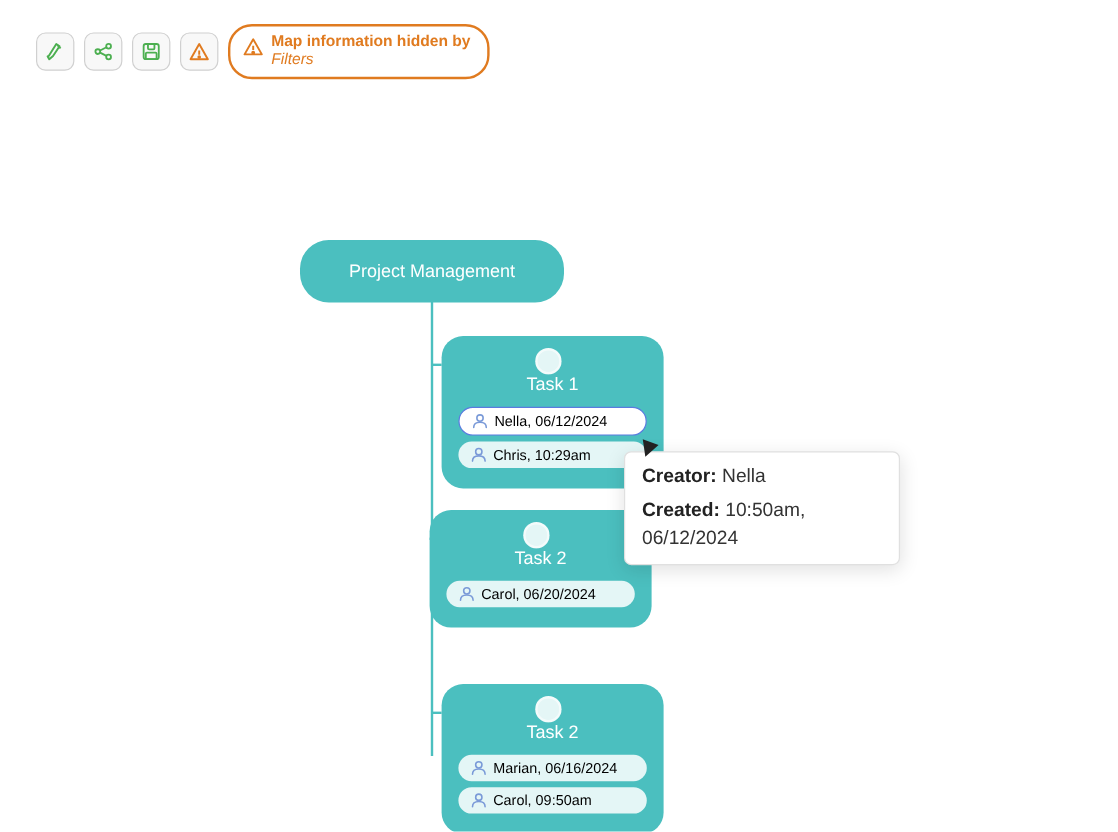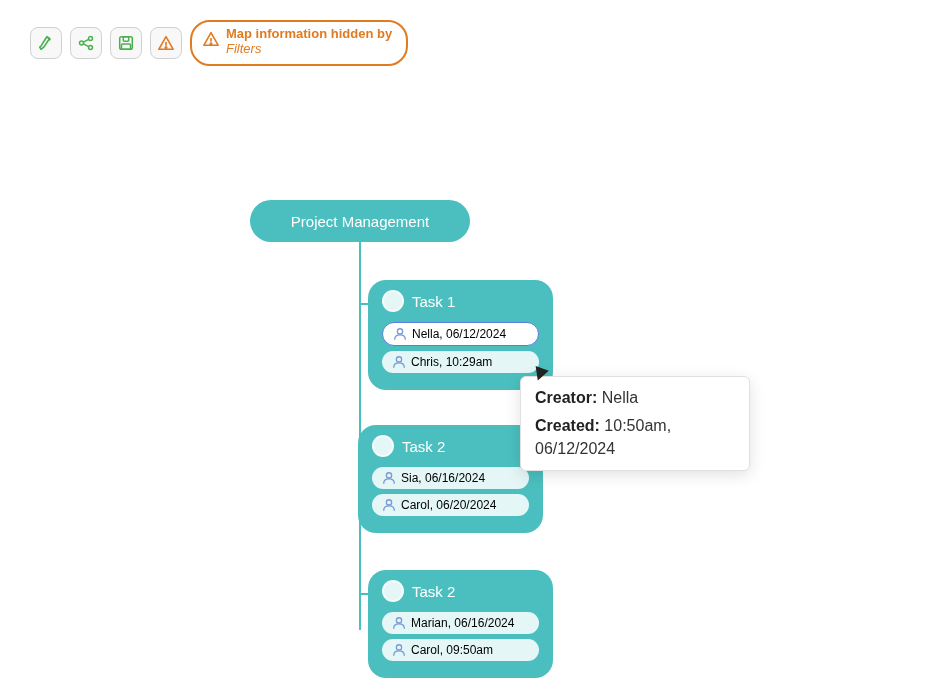--- a/index.html
+++ b/index.html
@@ -98,7 +98,7 @@
     .node-root {
       background: #4bbfbf;
       width: 220px;
-      height: 42px;
+      height: 52px;
       top: 200px;
       left: 250px;
     }

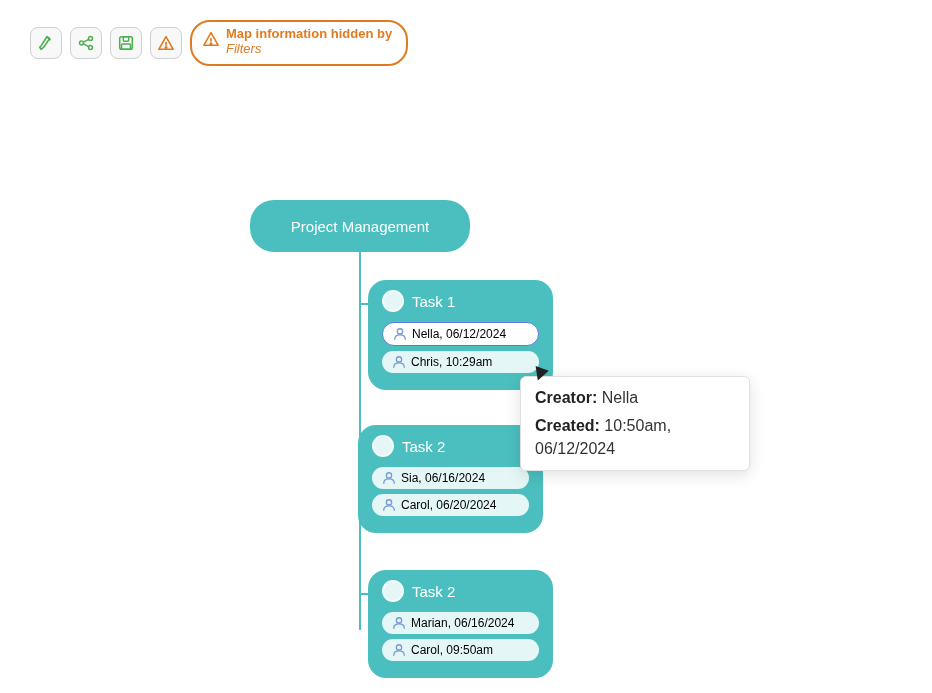--- a/index.html
+++ b/index.html
@@ -129,6 +129,7 @@
       font-size: 15px;
       font-weight: 500;
       margin-bottom: 10px;
+      flex-direction: column;
     }
     .task-card-row {
       display: flex;

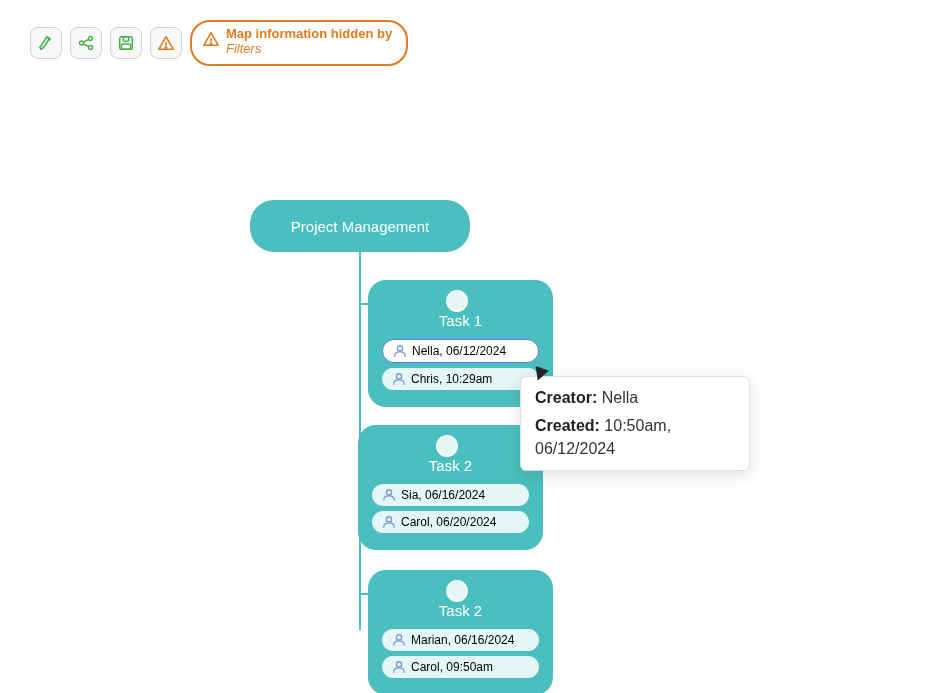--- a/index.html
+++ b/index.html
@@ -311,13 +311,6 @@
         <circle cx="8" cy="5" r="3"></circle>
         <path d="M2 14c0-3.3 2.7-5 6-5s6 1.7 6 5" stroke-linecap="round"></path>
       </svg>
-      <span>Sia, 06/16/2024</span>
-    </div>
-    <div class="task-card-row">
-      <svg viewBox="0 0 16 16" fill="none" stroke="#7a9ad8" stroke-width="1.5">
-        <circle cx="8" cy="5" r="3"></circle>
-        <path d="M2 14c0-3.3 2.7-5 6-5s6 1.7 6 5" stroke-linecap="round"></path>
-      </svg>
       <span>Carol, 06/20/2024</span>
     </div>
   </div>

